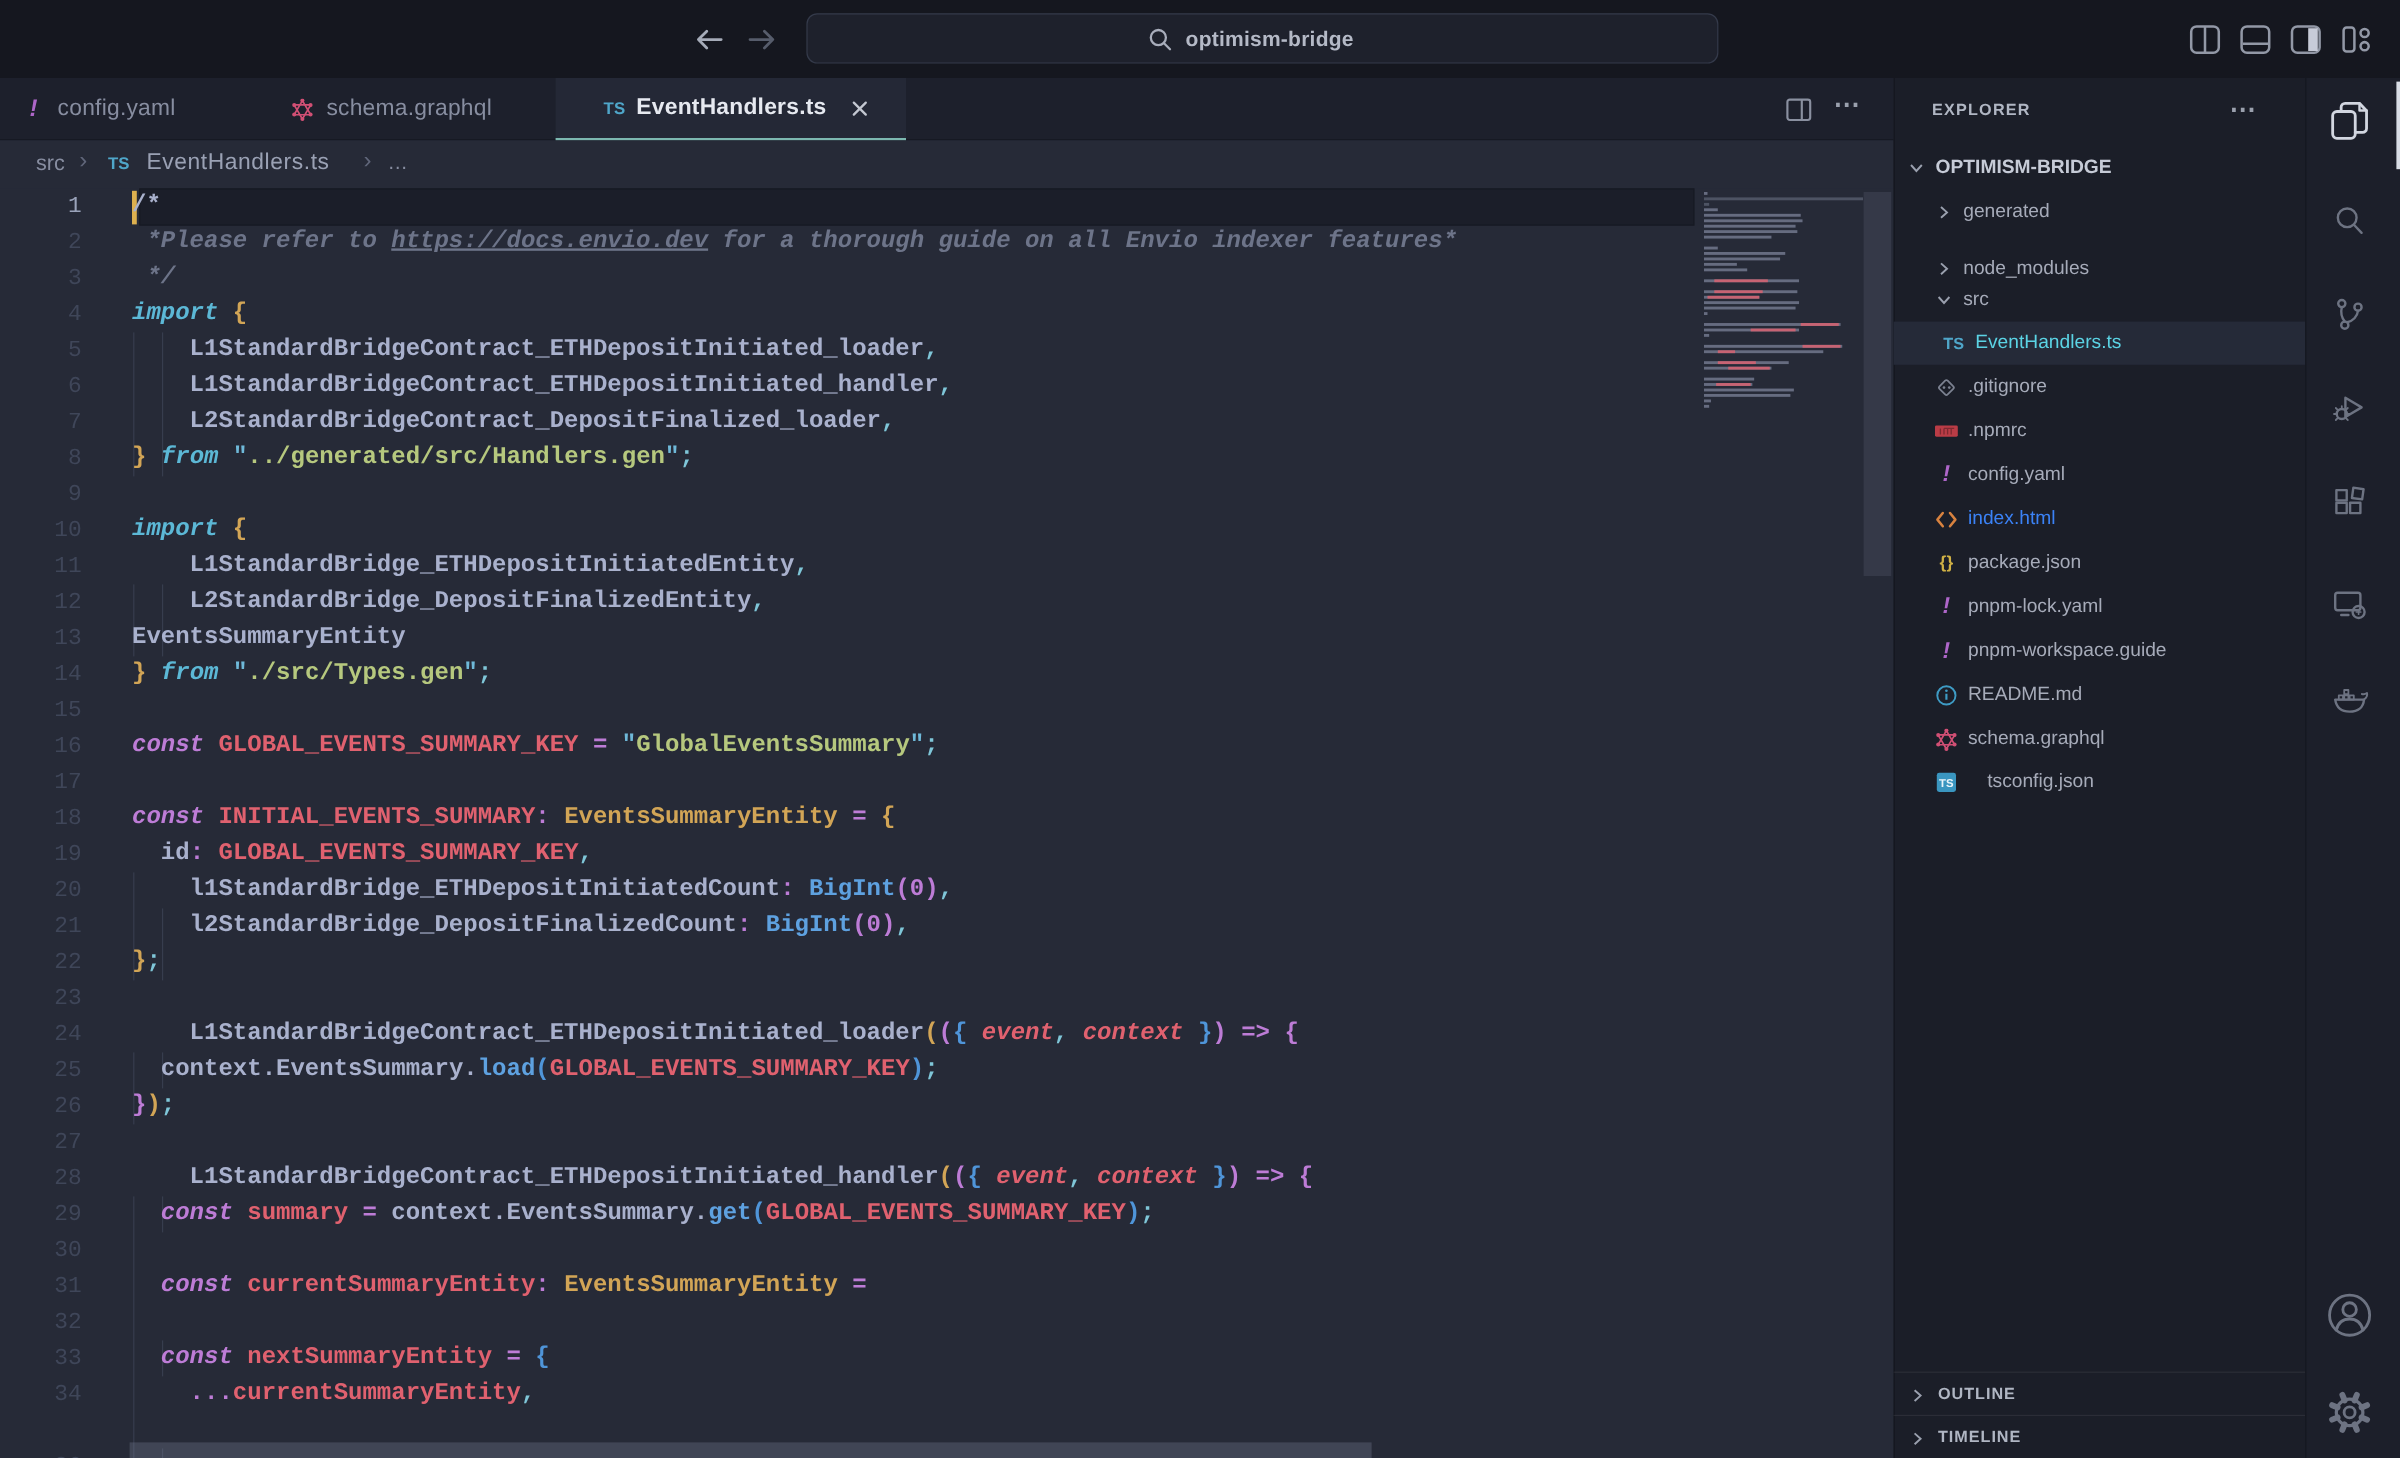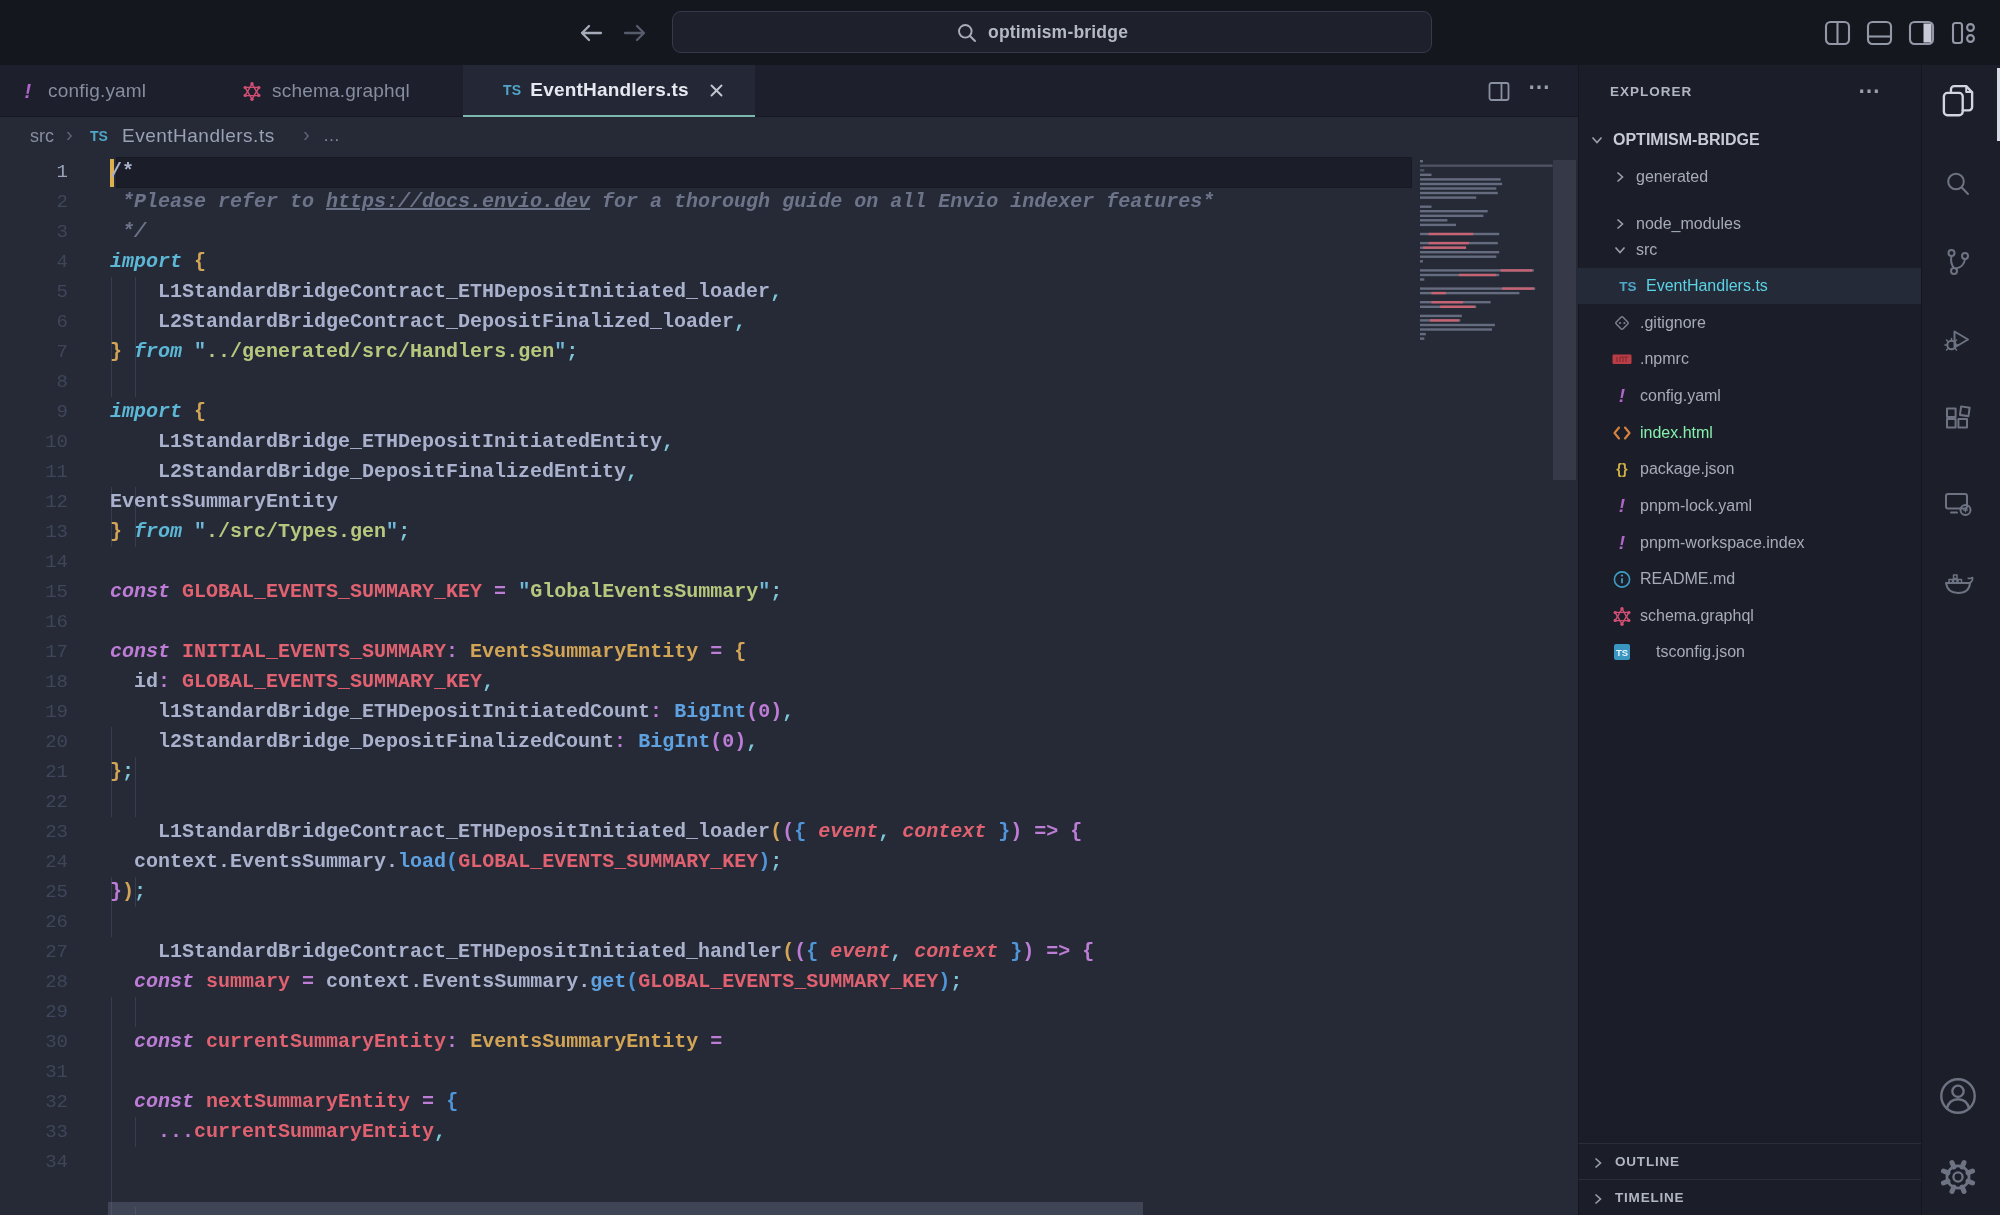--- a/index.html
+++ b/index.html
@@ -164,6 +164,7 @@
 <div class="cl"><span style="color:#6d7489;font-style:italic"> */</span></div>
 <div class="cl"><span style="color:#5cb8d6;font-style:italic">import</span> <span style="color:#d2a556">{</span></div>
 <div class="cl">    <span style="color:#a9b1cd">L1StandardBridgeContract_ETHDepositInitiated_loader</span><span style="color:#7fc6d8">,</span></div>
+<div class="cl">    <span style="color:#a9b1cd">L1StandardBridgeContract_ETHDepositInitiated_handler</span><span style="color:#7fc6d8">,</span></div>
 <div class="cl">    <span style="color:#a9b1cd">L2StandardBridgeContract_DepositFinalized_loader</span><span style="color:#7fc6d8">,</span></div>
 <div class="cl"><span style="color:#d2a556">}</span> <span style="color:#5cb8d6;font-style:italic">from</span> <span style="color:#6fb9d9">"</span><span style="color:#b6c87e">../generated/src/Handlers.gen</span><span style="color:#6fb9d9">"</span><span style="color:#7fc6d8">;</span></div>
 <div class="cl"></div>

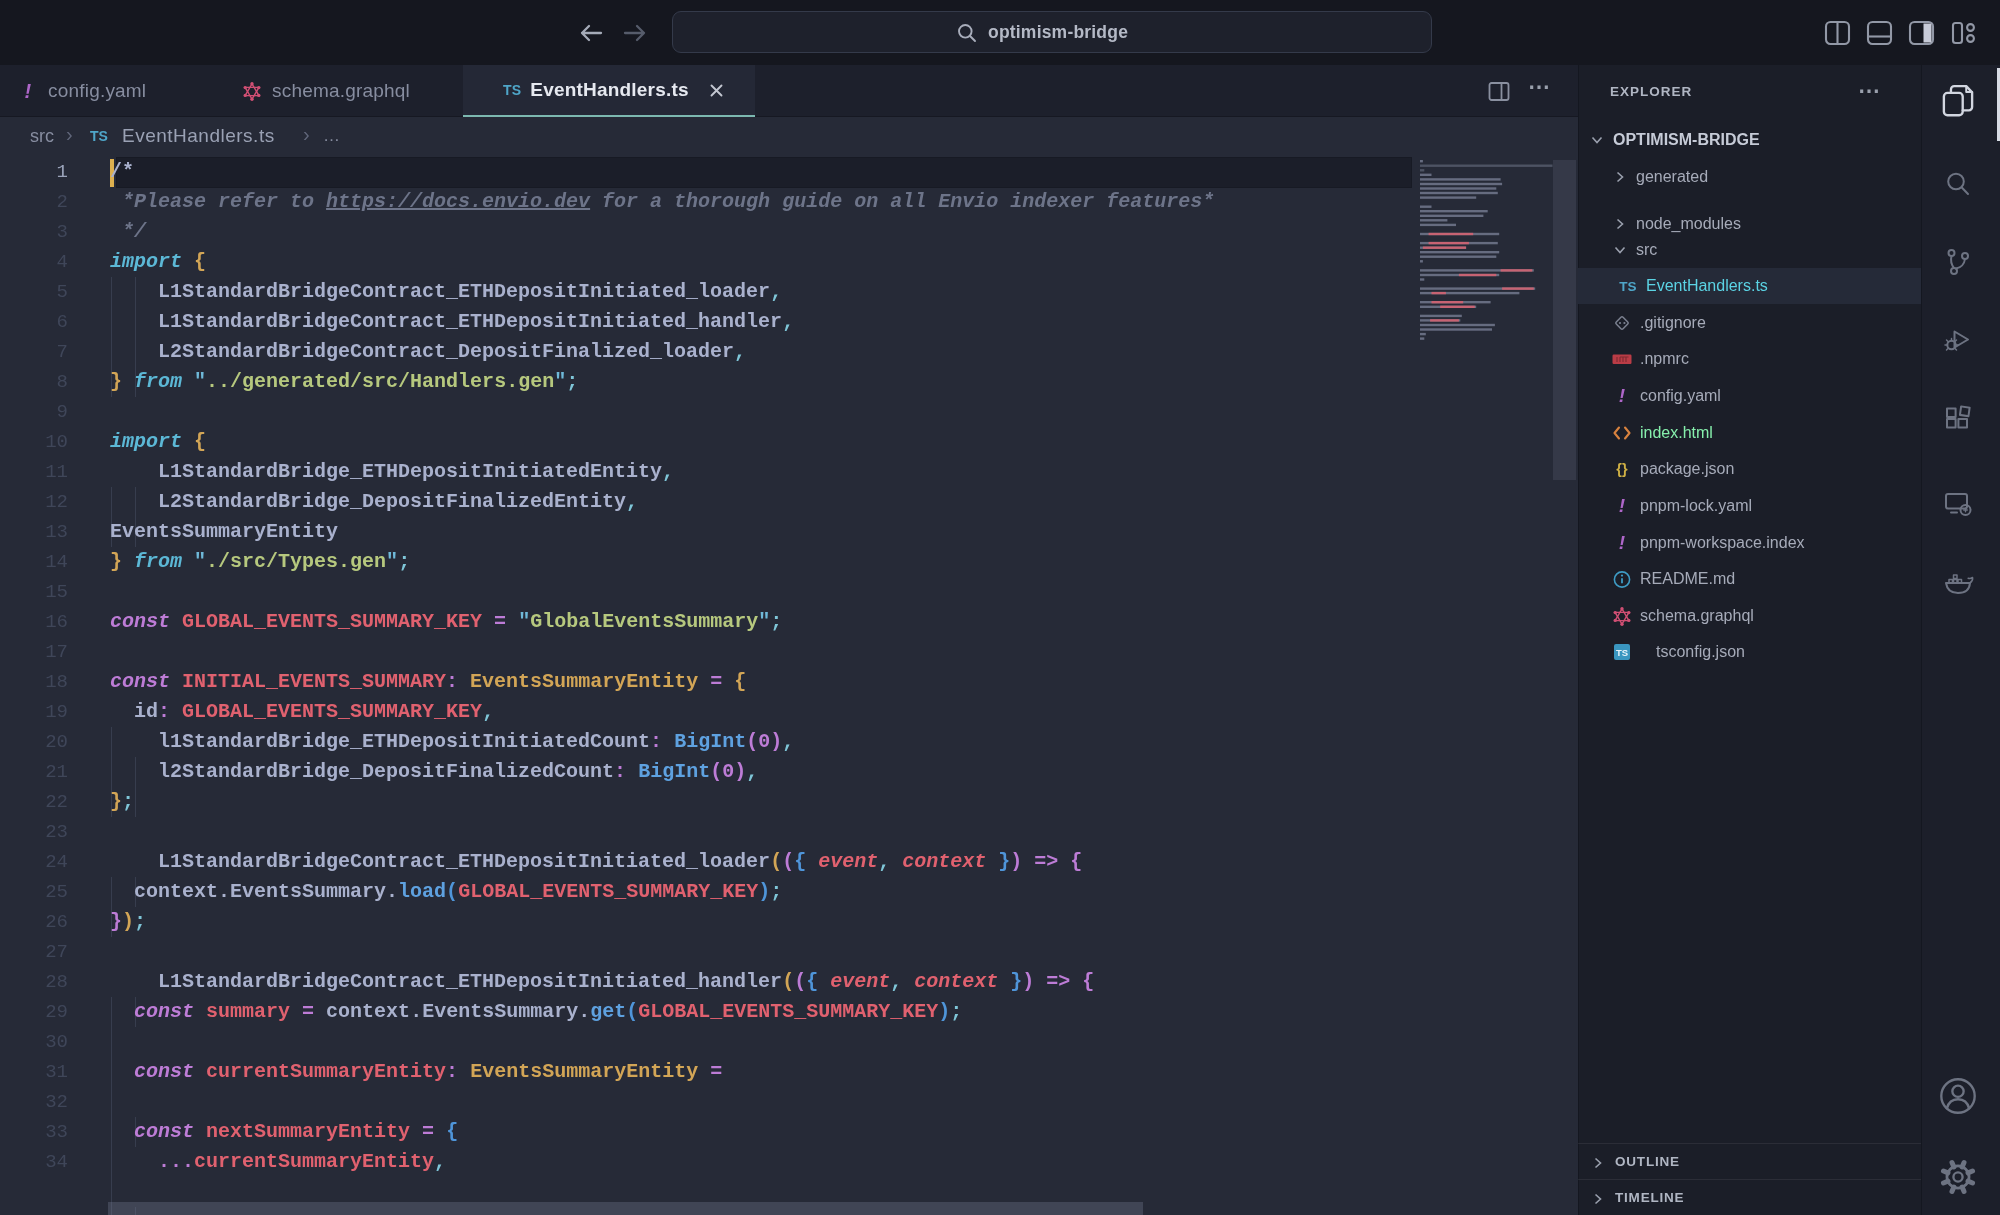--- a/index.html
+++ b/index.html
@@ -305,7 +305,7 @@
     <svg class="fic" width="20" height="16" viewBox="0 0 20 16">
       <path d="M7 2.5 L2.5 8 L7 13.5 M13 2.5 L17.5 8 L13 13.5" fill="none" stroke="#d8823f" stroke-width="2.1" stroke-linecap="round" stroke-linejoin="round"></path>
     </svg>
-    <span style="color:#86efac;margin-left:8px;white-space:nowrap">index.html</span>
+    <span style="color:#3b82f6;margin-left:8px;white-space:nowrap">index.html</span>
   </div>
 <div class="trow" style="top:451px;">
     <div style="width:34px;flex:none"></div>

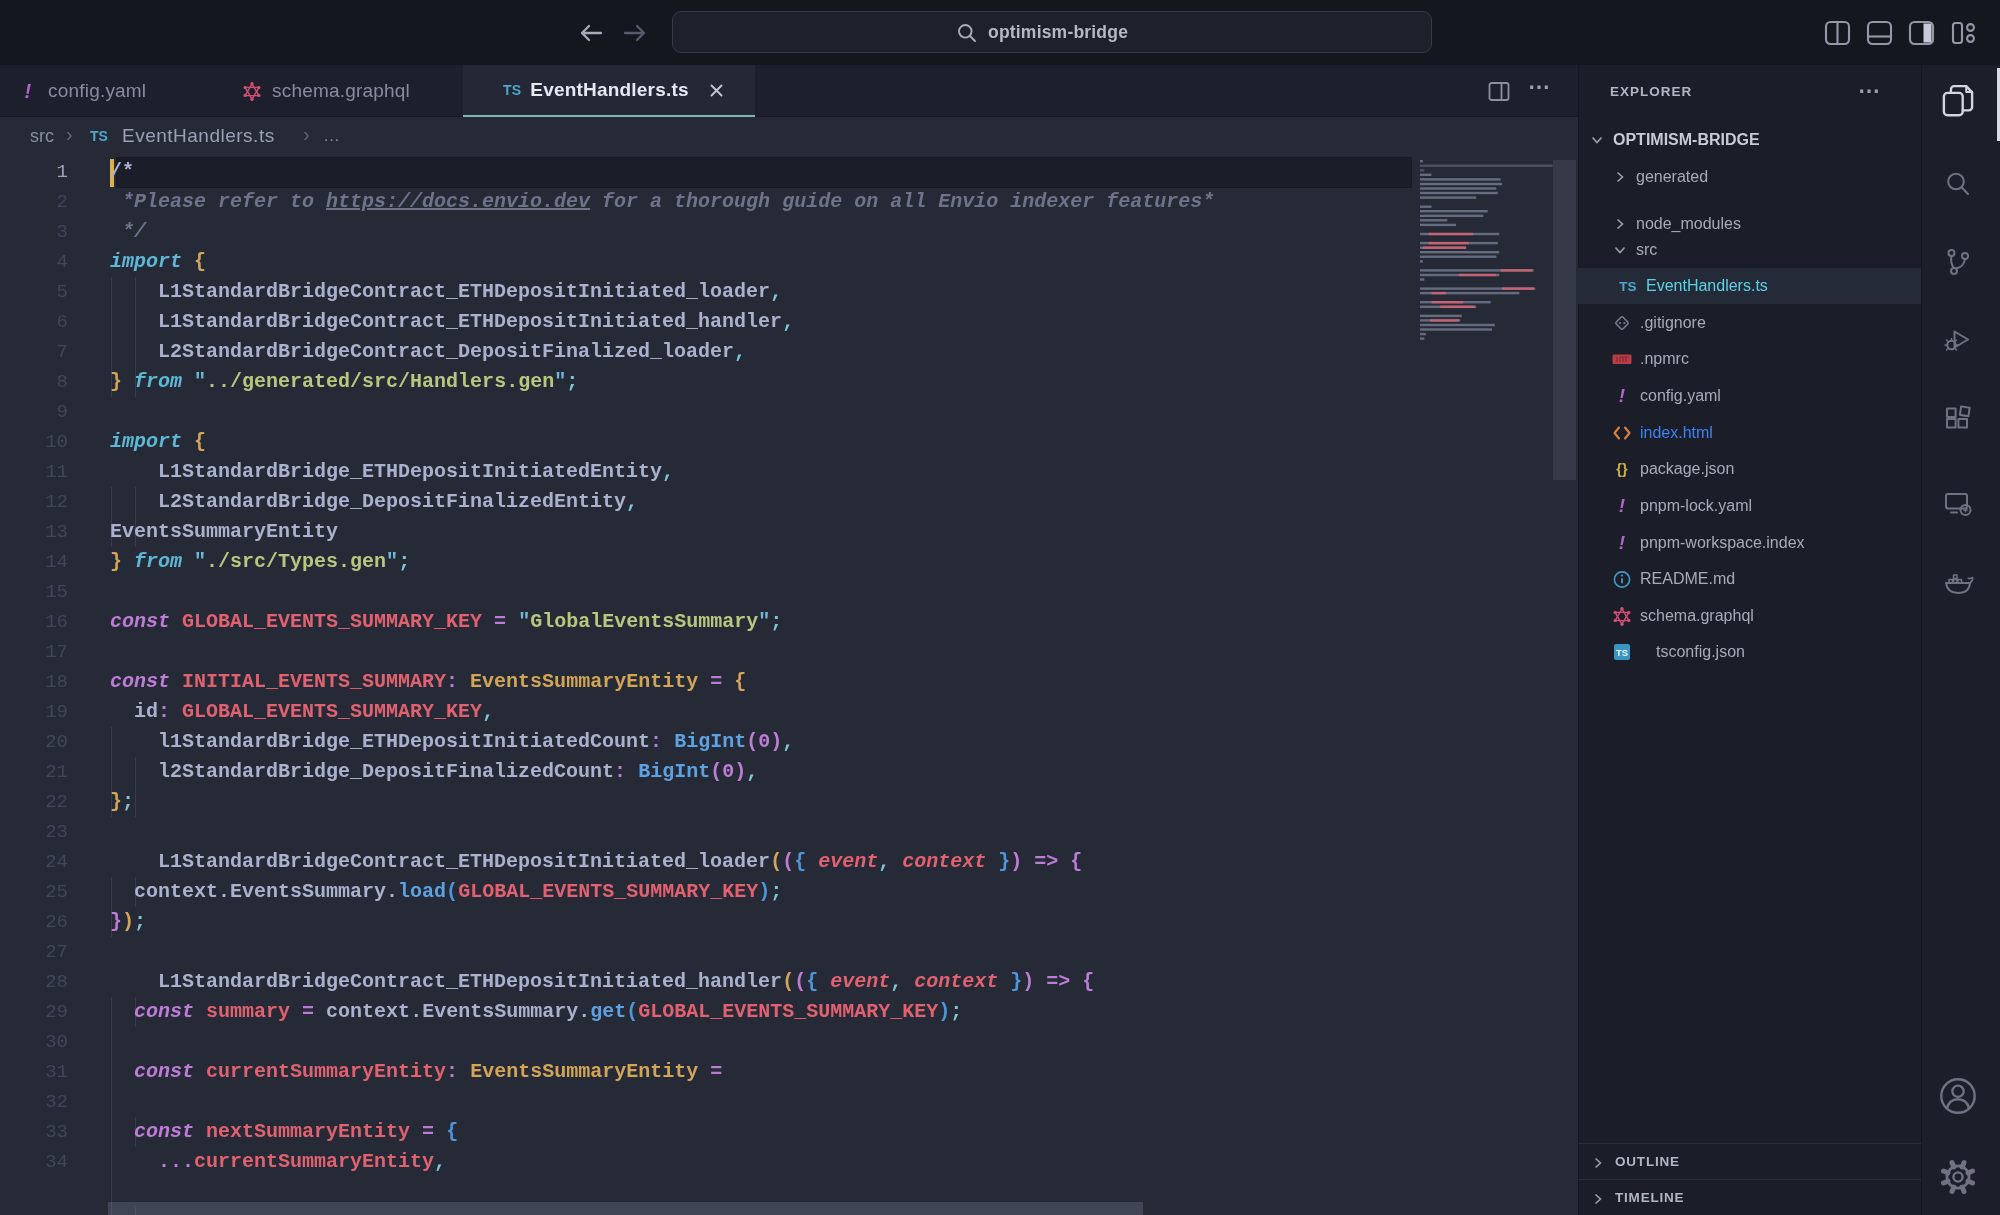--- a/index.html
+++ b/index.html
@@ -320,7 +320,7 @@
 <div class="trow" style="top:525px;">
     <div style="width:34px;flex:none"></div>
     <span class="fic" style="color:#ae66c9;font-weight:700;font-style:italic;font-size:19px">!</span>
-    <span style="color:#a6abb9;margin-left:8px;white-space:nowrap">pnpm-workspace.index</span>
+    <span style="color:#a6abb9;margin-left:8px;white-space:nowrap">pnpm-workspace.guide</span>
   </div>
 <div class="trow" style="top:561px;">
     <div style="width:34px;flex:none"></div>

